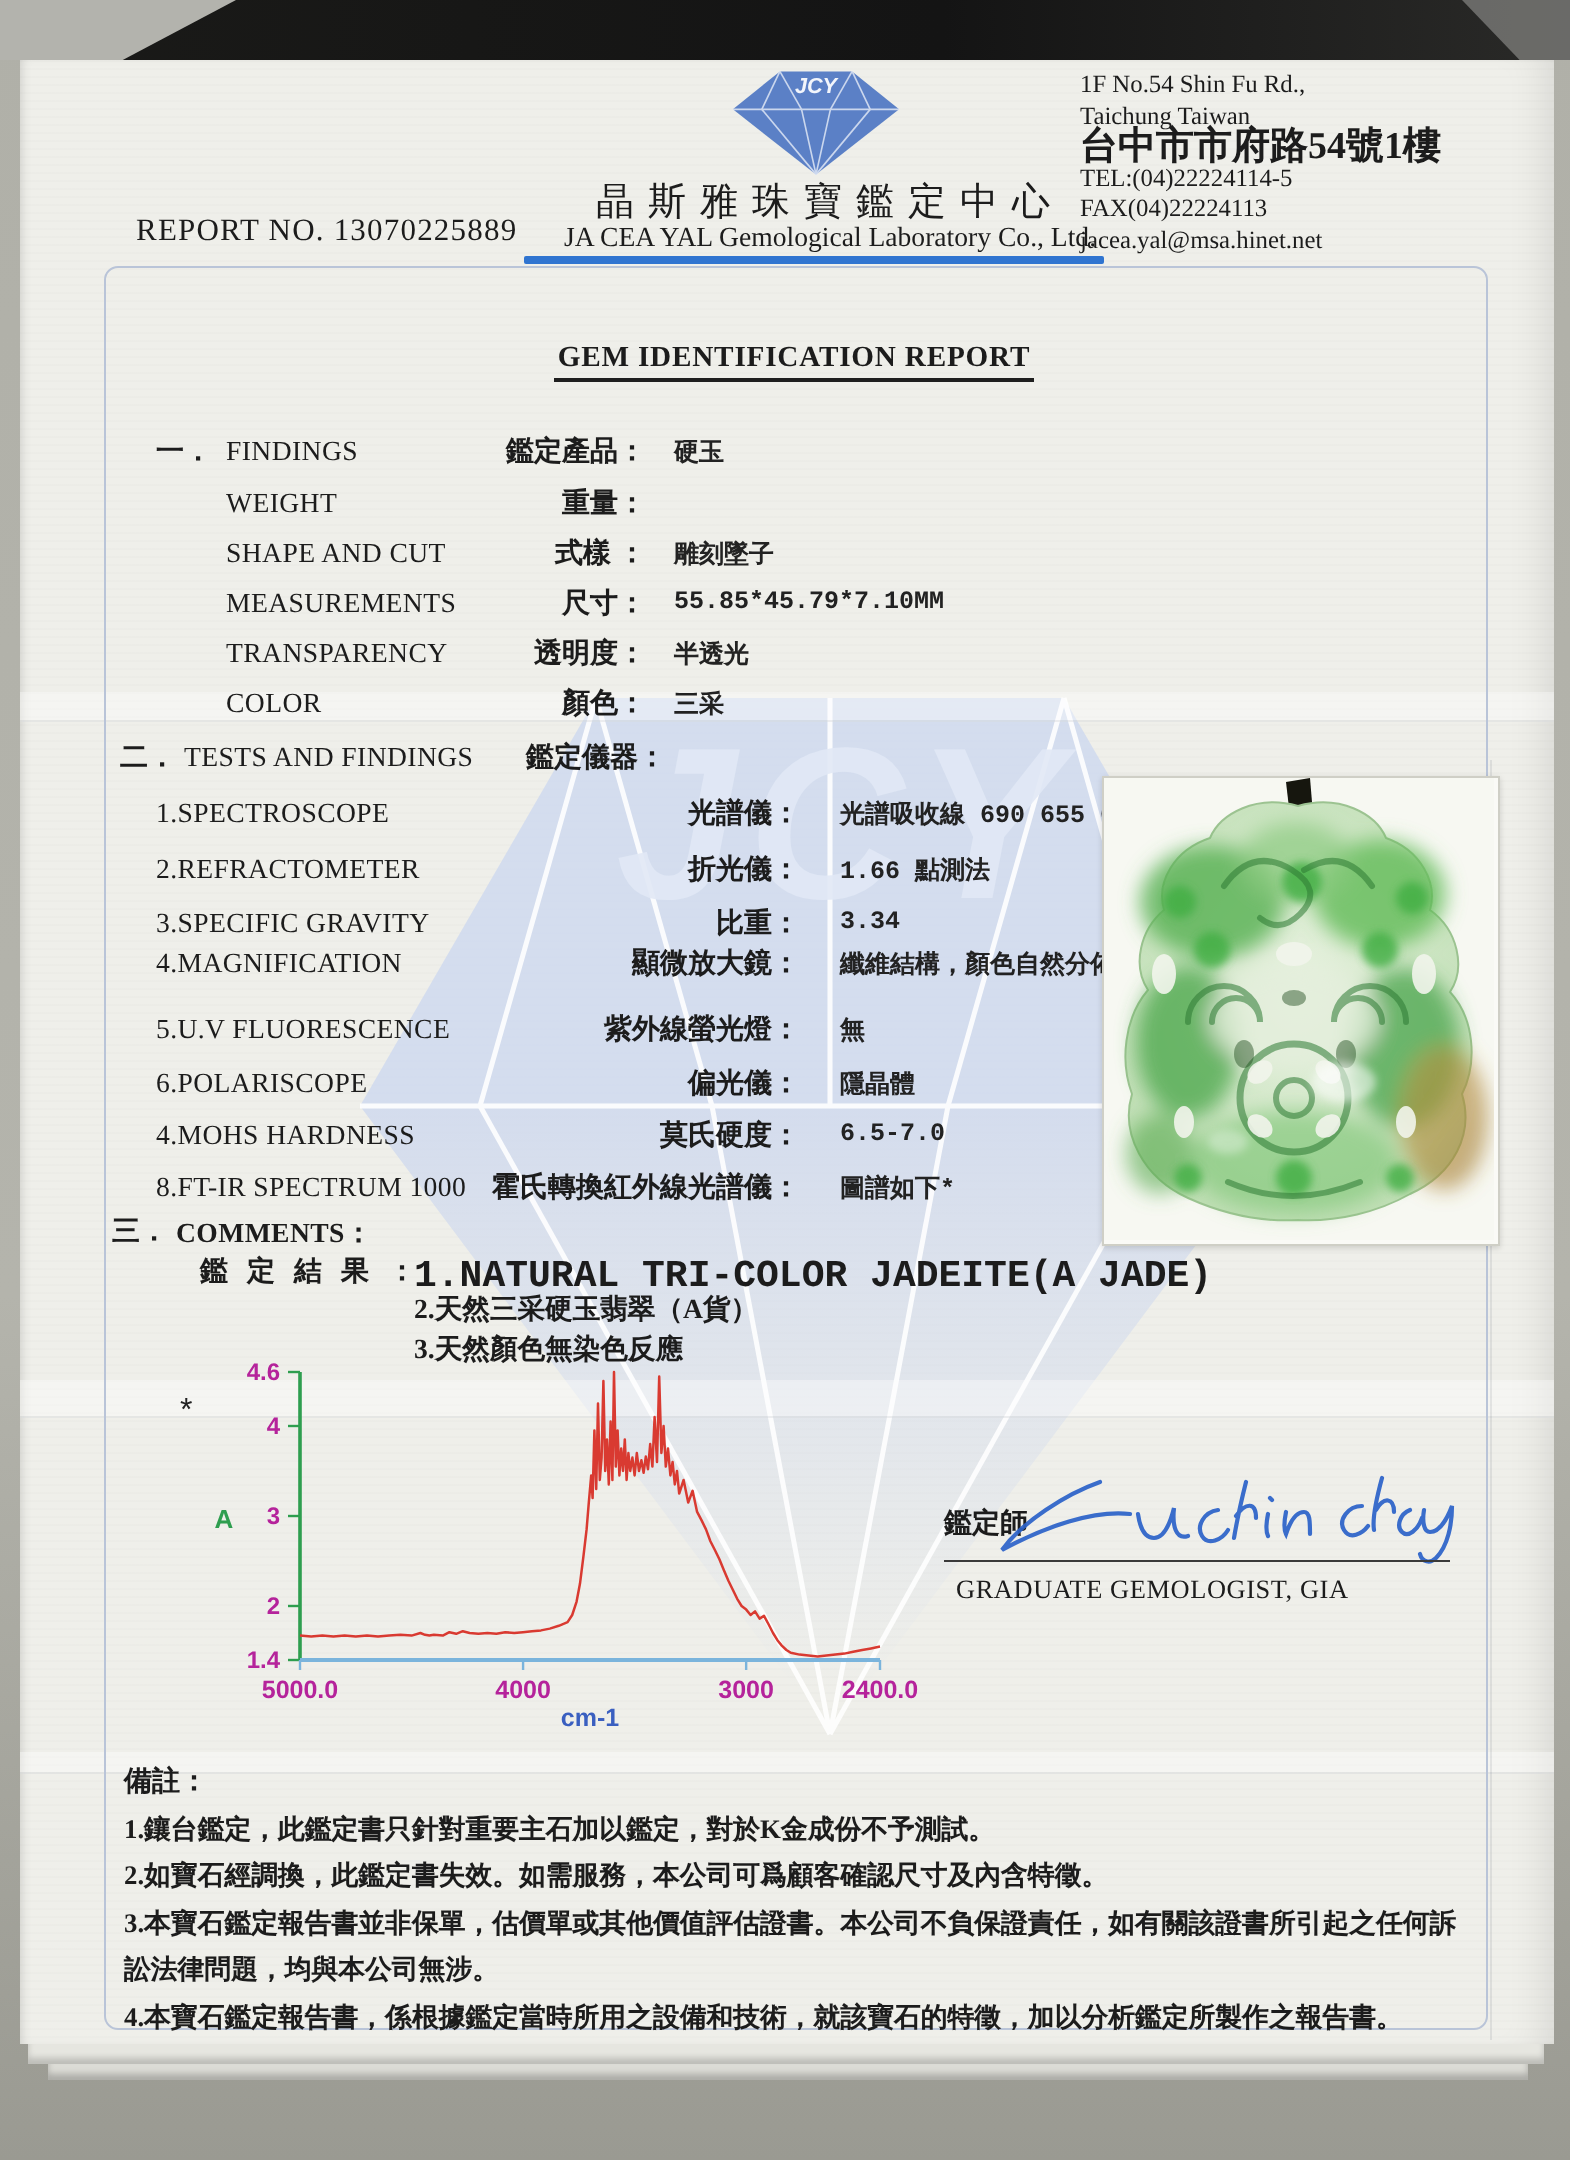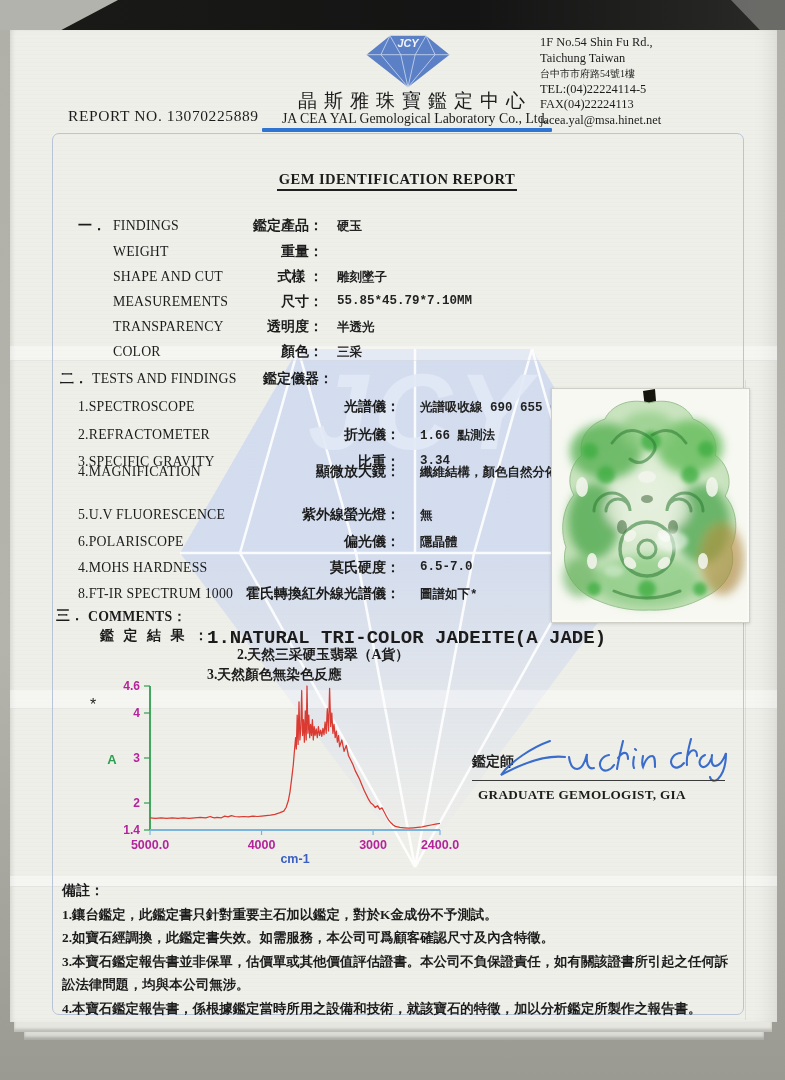--- a/index.html
+++ b/index.html
@@ -32,7 +32,7 @@
   .company-en{left:225px;top:81px;width:360px;text-align:center;font-size:13.8px;}
   .blue-rule{left:252px;top:98px;width:290px;height:4px;background:#2f74d0;border-radius:1px;}
   .address{left:530px;top:5px;font-size:12.4px;line-height:15.6px;}
-  .address .cjk{font-weight:400;font-size:10px;}
+  .address .cjk{font-weight:700;font-size:19px;}
   .title-cn{left:96px;top:110px;width:582px;text-align:center;font-size:21px;font-weight:700;letter-spacing:11px;}
   .title-en-wrap{left:96px;top:140px;width:582px;text-align:center;}
   .title-en{display:inline-block;font-size:14.6px;font-weight:700;letter-spacing:.4px;

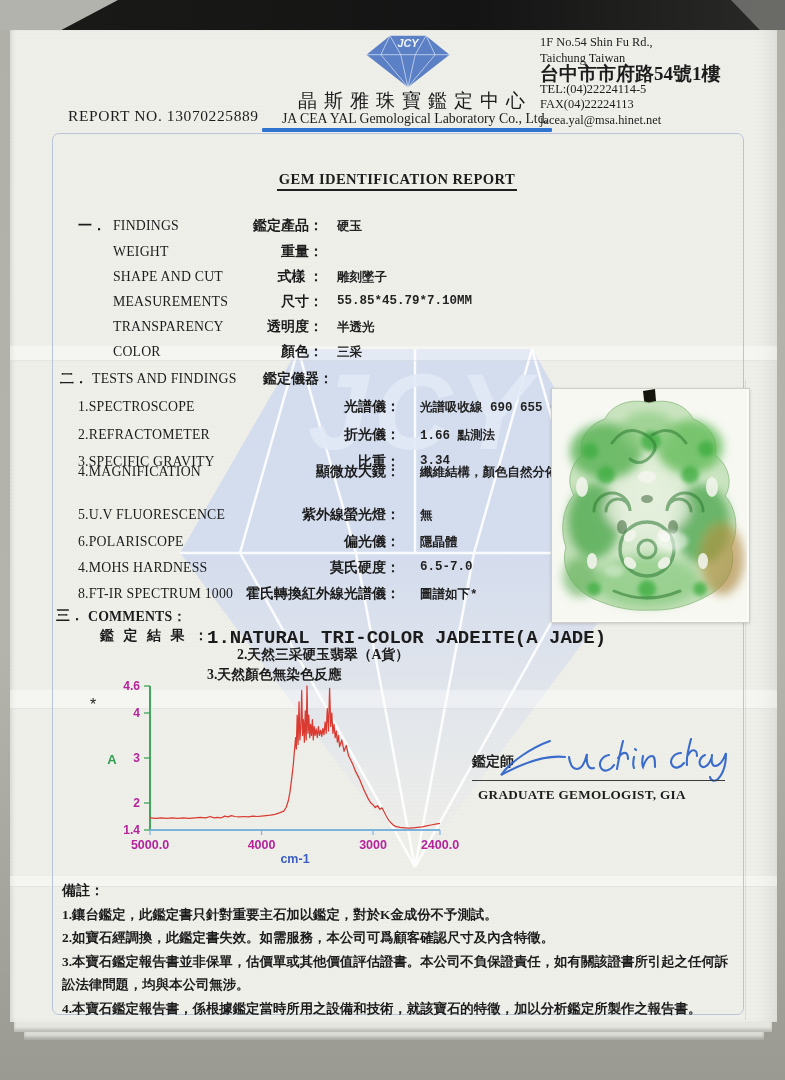--- a/index.html
+++ b/index.html
@@ -194,7 +194,7 @@
     <span class="cnlab">比重：</span>
     <span class="val">3.34</span>
   </div>
-  <div class="abs row trow z5" style="top:433px;">
+  <div class="abs row trow z5" style="top:443px;">
     <span class="enlab">4.MAGNIFICATION</span>
     <span class="cnlab">顯微放大鏡：</span>
     <span class="val cjkv">纖維結構，顏色自然分佈</span>

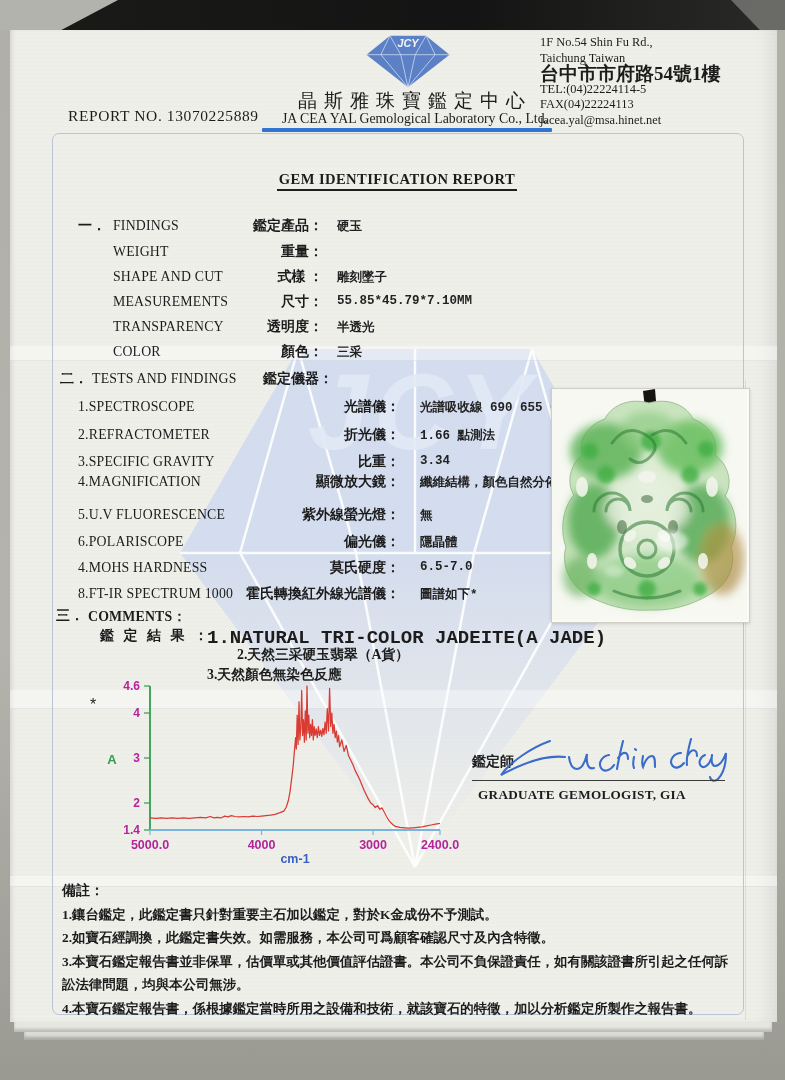--- a/index.html
+++ b/index.html
@@ -226,7 +226,7 @@
   </div>
   <div class="abs cmt-label z5">鑑 定 結 果 ：</div>
   <div class="abs cmt-line mono z5" style="top:597px;">1.NATURAL TRI-COLOR JADEITE(A JADE)</div>
-  <div class="abs cmt-line z5" style="top:616px;margin-left:30px;">2.天然三采硬玉翡翠（A貨）</div>
+  <div class="abs cmt-line z5" style="top:616px;">2.天然三采硬玉翡翠（A貨）</div>
   <div class="abs cmt-line z5" style="top:636px;">3.天然顏色無染色反應</div>
 
   <div class="abs photo-card">

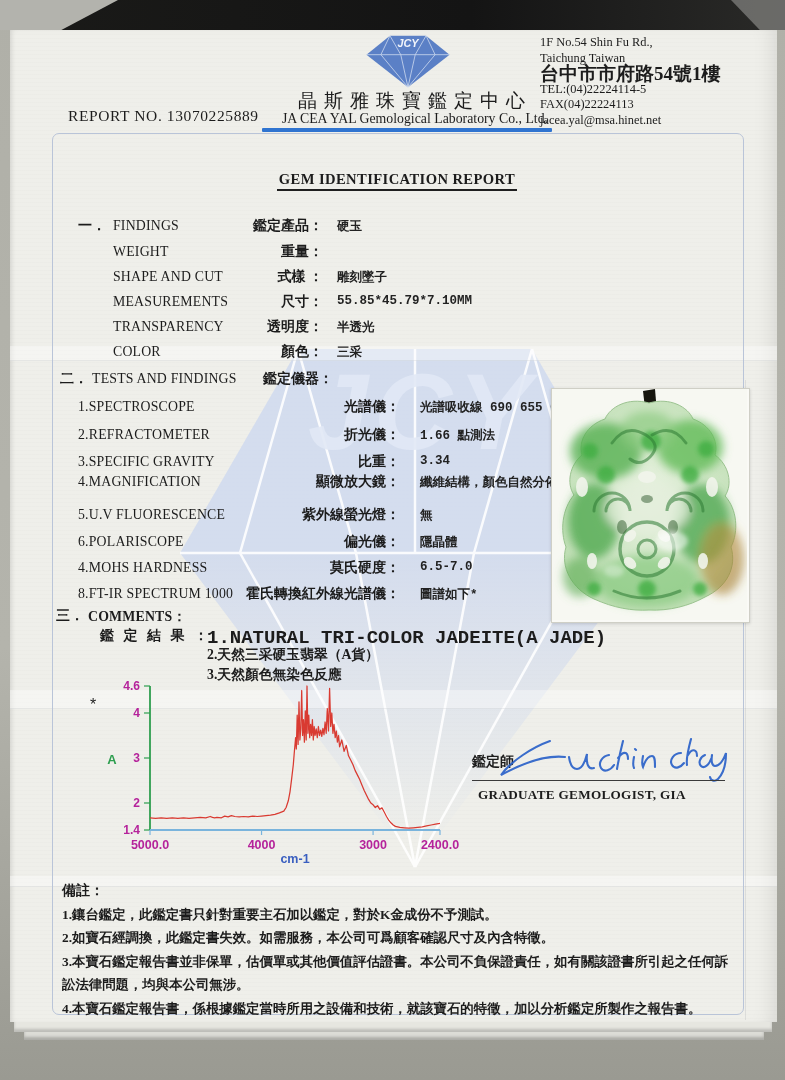--- a/index.html
+++ b/index.html
@@ -59,7 +59,7 @@
   
   .sig-label{left:462px;top:723px;font-size:14px;font-weight:600;}
   .sig-line{left:462px;top:750px;width:253px;height:1px;background:#3a3a3a;}
-  .sig-title{left:468px;top:757px;font-size:13.2px;letter-spacing:.3px;font-weight:bold;}
+  .sig-title{left:468px;top:757px;font-size:13.2px;letter-spacing:.3px;}
   
   .notes-head{left:52px;top:852px;font-size:14px;font-weight:700;}
   .notes{left:52px;top:873px;width:678px;font-size:13.4px;font-weight:600;line-height:23.4px;}

